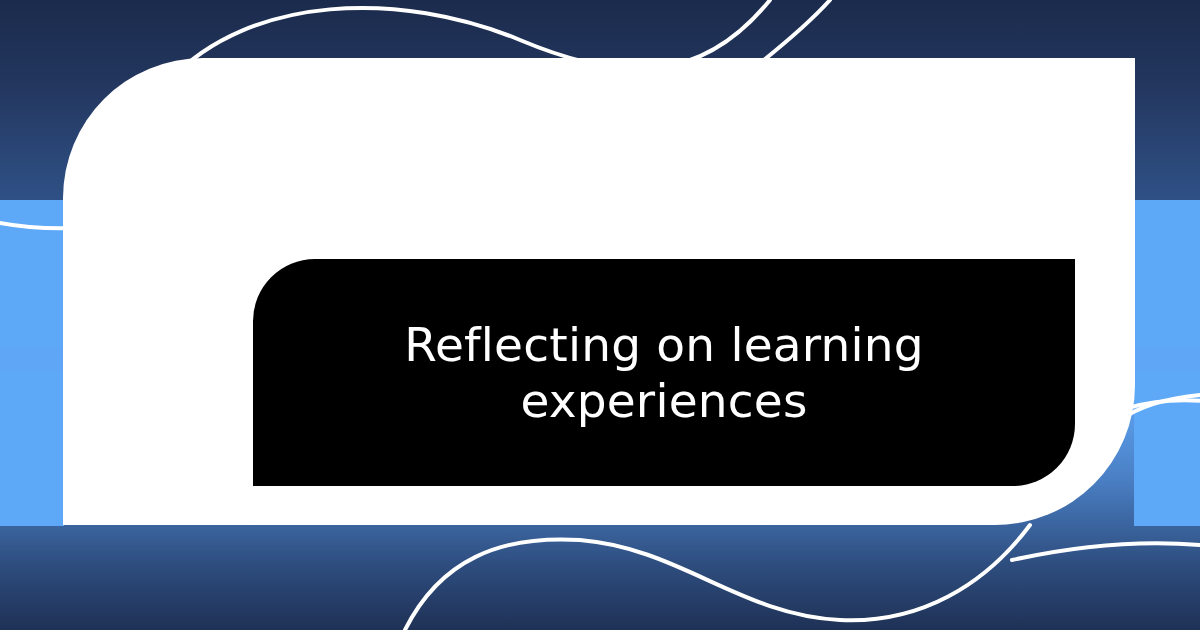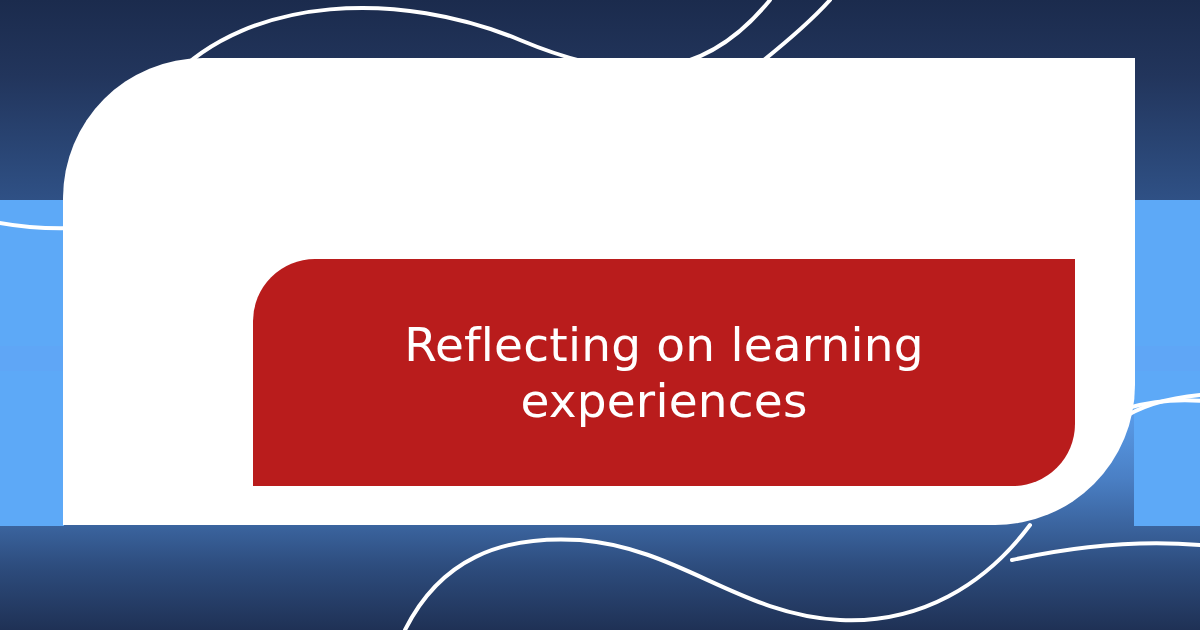--- a/index.html
+++ b/index.html
@@ -66,7 +66,7 @@
     top: 201px;
     width: 822px;
     height: 227px;
-    background: #b91c1c;
+    background: #000000;
     border-radius: 62px 0 62px 0;
     display: flex;
     align-items: center;

